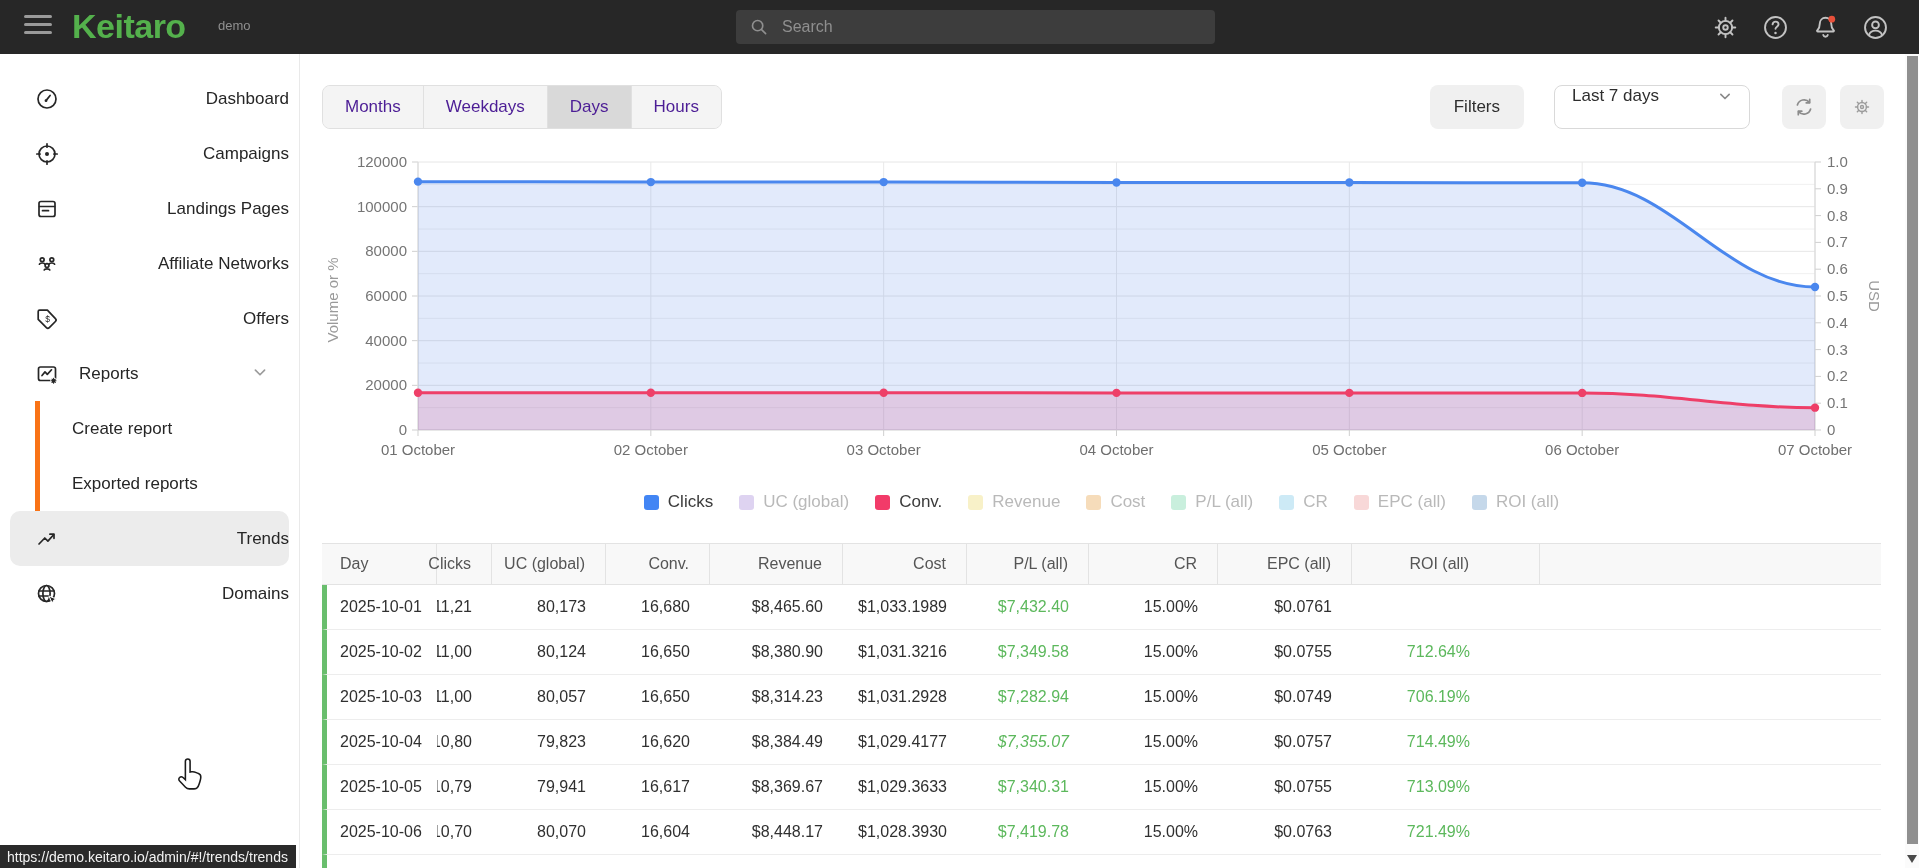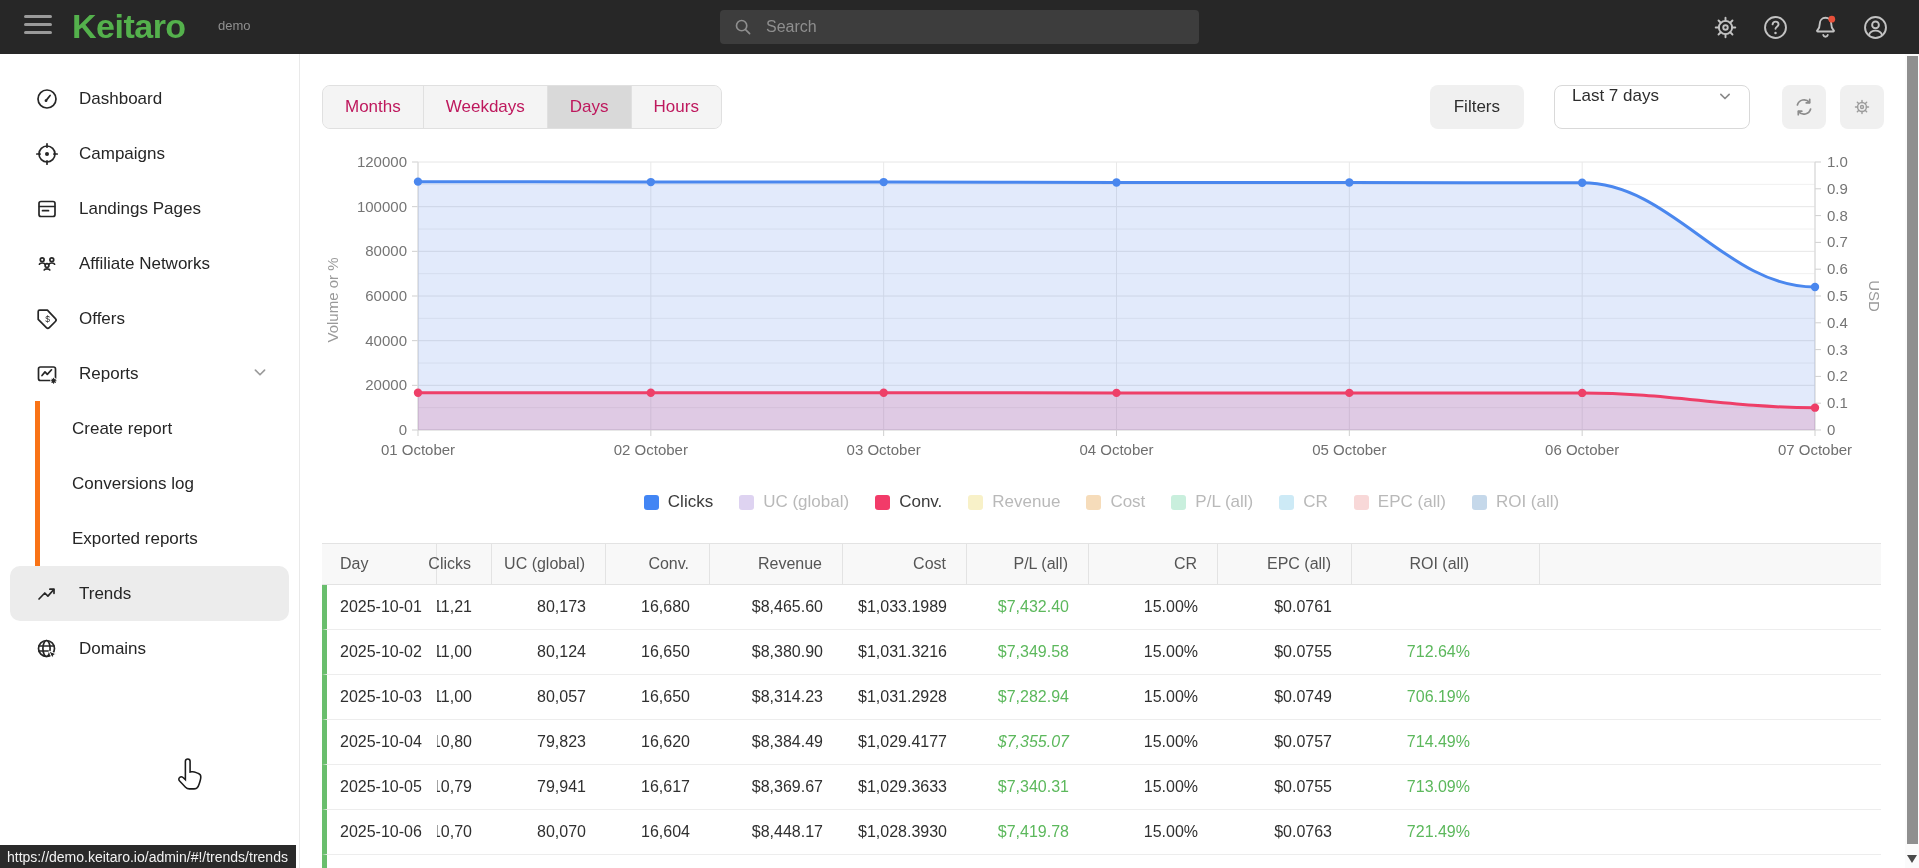--- a/index.html
+++ b/index.html
@@ -13,7 +13,7 @@
   .hamburger span { display:block; height:3px; background:#9a9a9a; border-radius:2px; margin-bottom:5px; }
   .brand { position:absolute; left:72px; top:7px; font-size:34px; font-weight:bold; letter-spacing:-0.5px; color:#54b14c; }
   .brand-badge { position:absolute; left:218px; top:18px; font-size:13px; color:#8f8f8f; }
-  .searchbox { position:absolute; left:720px; top:10px; width:479px; height:34px; background:#3d3d3d; border-radius:4px; display:flex; align-items:center; padding:0 12px; }
+  .searchbox { position:absolute; left:736px; top:10px; width:479px; height:34px; background:#3d3d3d; border-radius:4px; display:flex; align-items:center; padding:0 12px; }
   .searchbox svg { flex:0 0 auto; margin-right:12px; }
   .searchbox input { background:transparent; border:none; outline:none; color:#d7d7d7; font-size:16px; width:100%; font-family:"Liberation Sans",sans-serif; }
   .searchbox input::placeholder { color:#8f8f8f; }

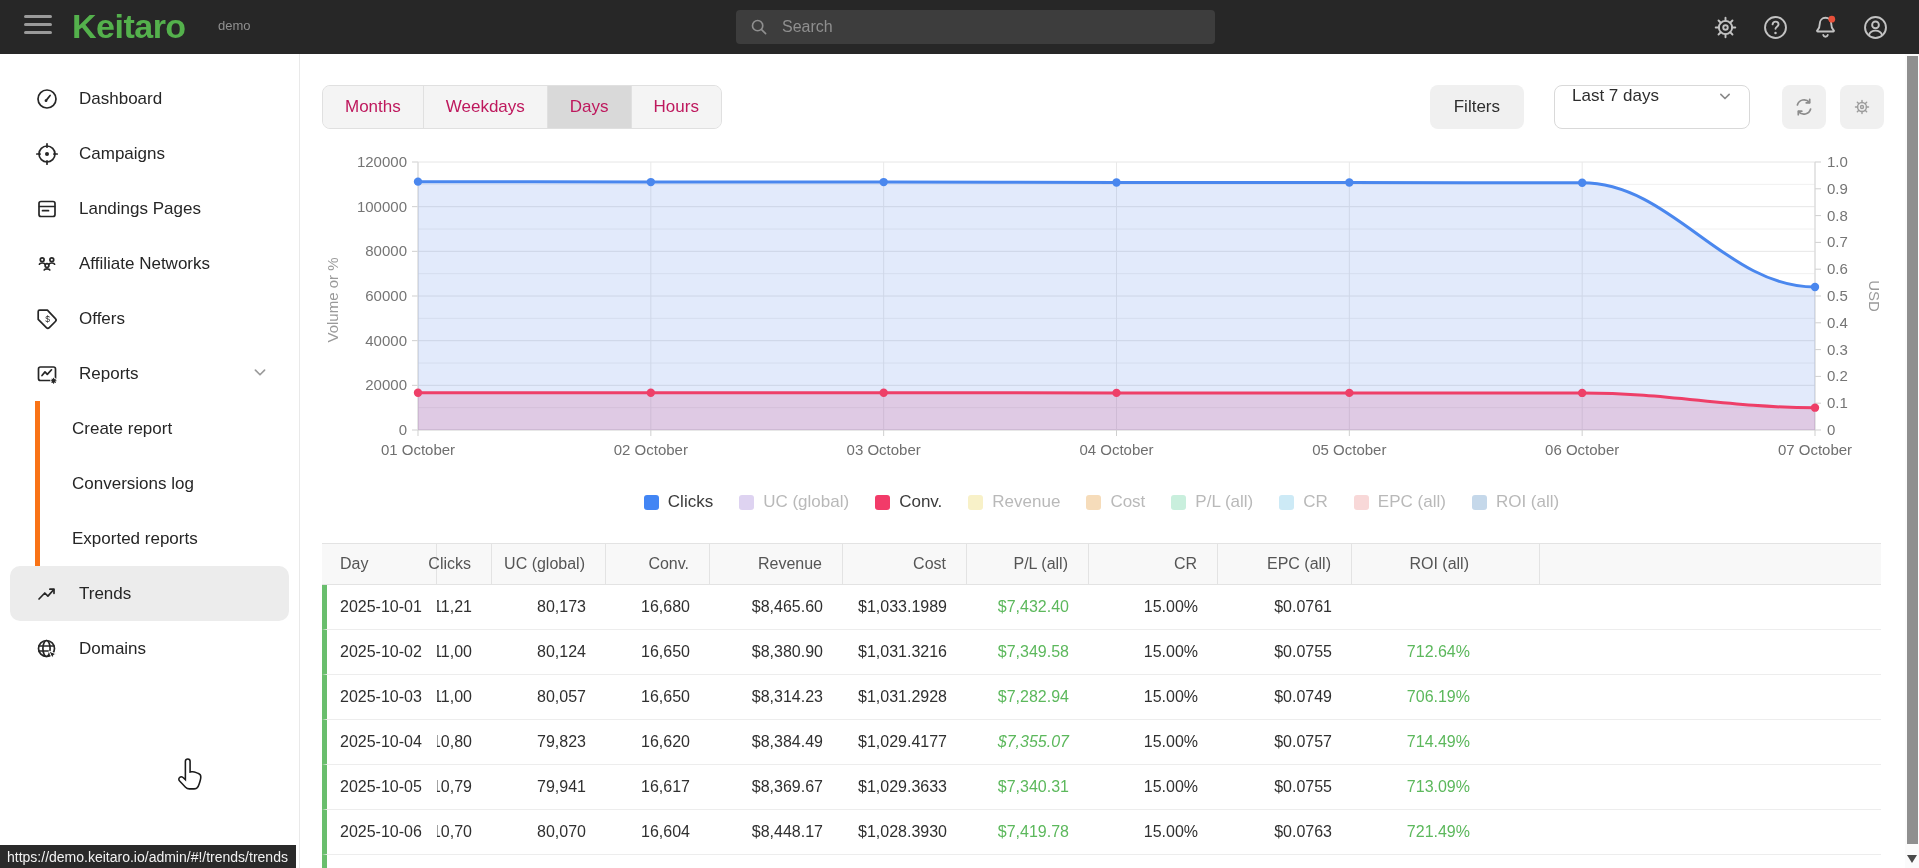--- a/index.html
+++ b/index.html
@@ -23,7 +23,7 @@
 
   
   .sidebar { position:absolute; left:0; top:54px; width:300px; bottom:0; background:#fff; border-right:1px solid #e9e9e9; padding-top:17px; z-index:5; }
-  .side-item { height:55px; margin:0 10px; border-radius:10px; display:flex; align-items:center; padding-left:25px; cursor:pointer; color:#262626; }
+  .side-item { height:55px; margin:0 10px; border-radius:10px; display:flex; align-items:center; padding-left:25px; cursor:pointer; color:#262626;justify-content:space-between; }
   .side-item.active { background:#ececec; }
   .side-item .sicon { width:24px; height:24px; margin-right:20px; color:#262626; flex:0 0 auto; }
   .side-item .sicon svg { width:24px; height:24px; stroke:#262626; stroke-width:1.7; fill:none; stroke-linecap:round; stroke-linejoin:round; }

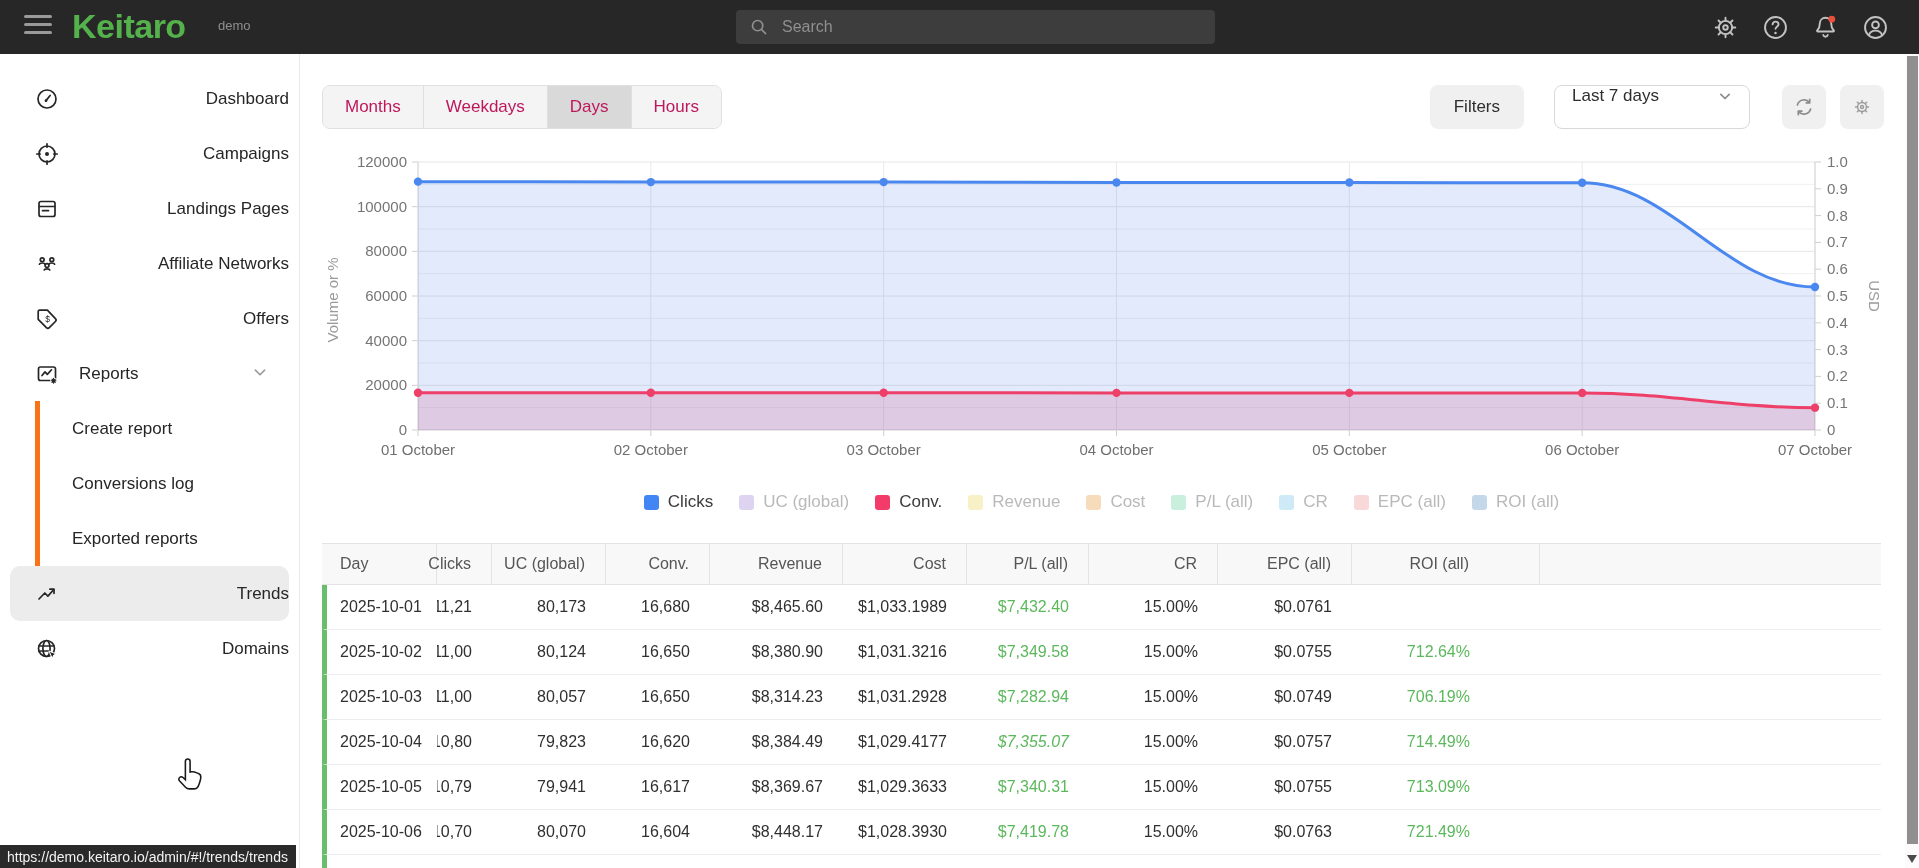--- a/index.html
+++ b/index.html
@@ -37,7 +37,7 @@
 
   .toolbar { position:absolute; left:22px; right:21px; top:31px; height:44px; display:flex; align-items:center; }
   .tabs { display:flex; border:1px solid #e0e0e0; border-radius:8px; overflow:hidden; background:#f4f4f4; height:44px; }
-  .tab { padding:0 22px; display:flex; align-items:center; font-size:17px; color:#be185d; border-right:1px solid #e0e0e0; cursor:pointer; background:#f4f4f4; }
+  .tab { padding:0 22px; display:flex; align-items:center; font-size:17px; color:#4c1d95; border-right:1px solid #e0e0e0; cursor:pointer; background:#f4f4f4; }
   .tab:last-child { border-right:none; }
   .tab.active { background:#d9d9d9; }
   .toolbar .spacer { flex:1; }

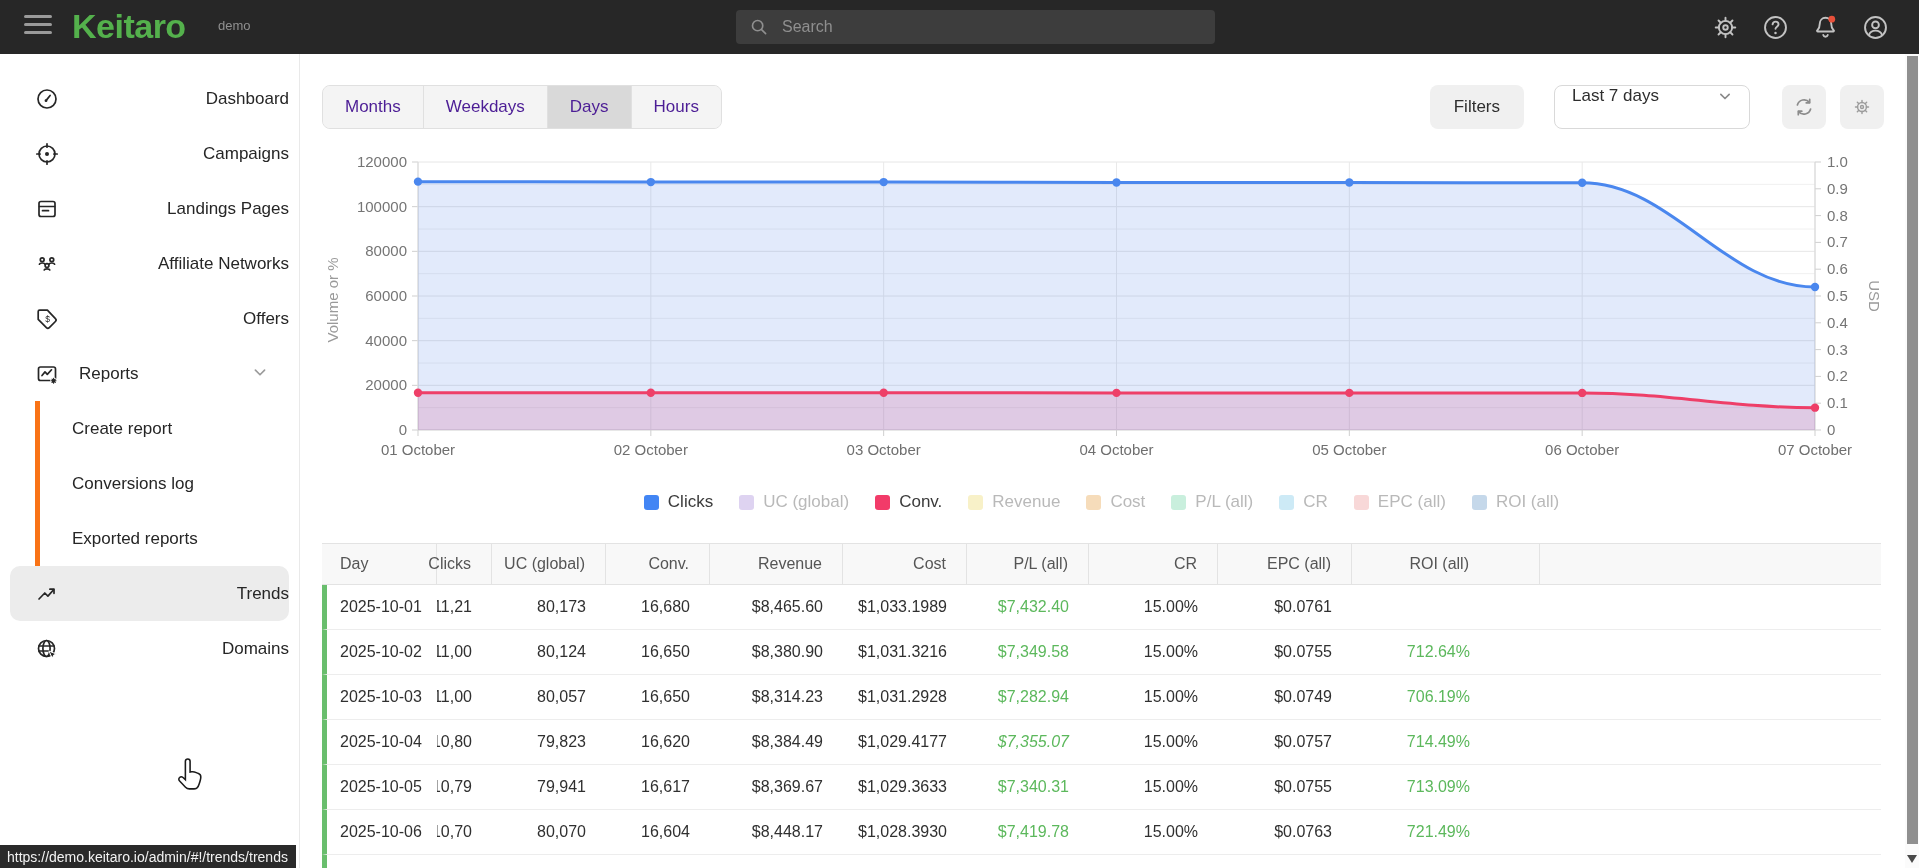--- a/index.html
+++ b/index.html
@@ -189,7 +189,6 @@
       </div>
       <div class="side-sub">
         <div class="sub-item">Create report</div>
-        <div class="sub-item">Conversions log</div>
         <div class="sub-item">Exported reports</div>
       </div>
       <div class="side-item active">

